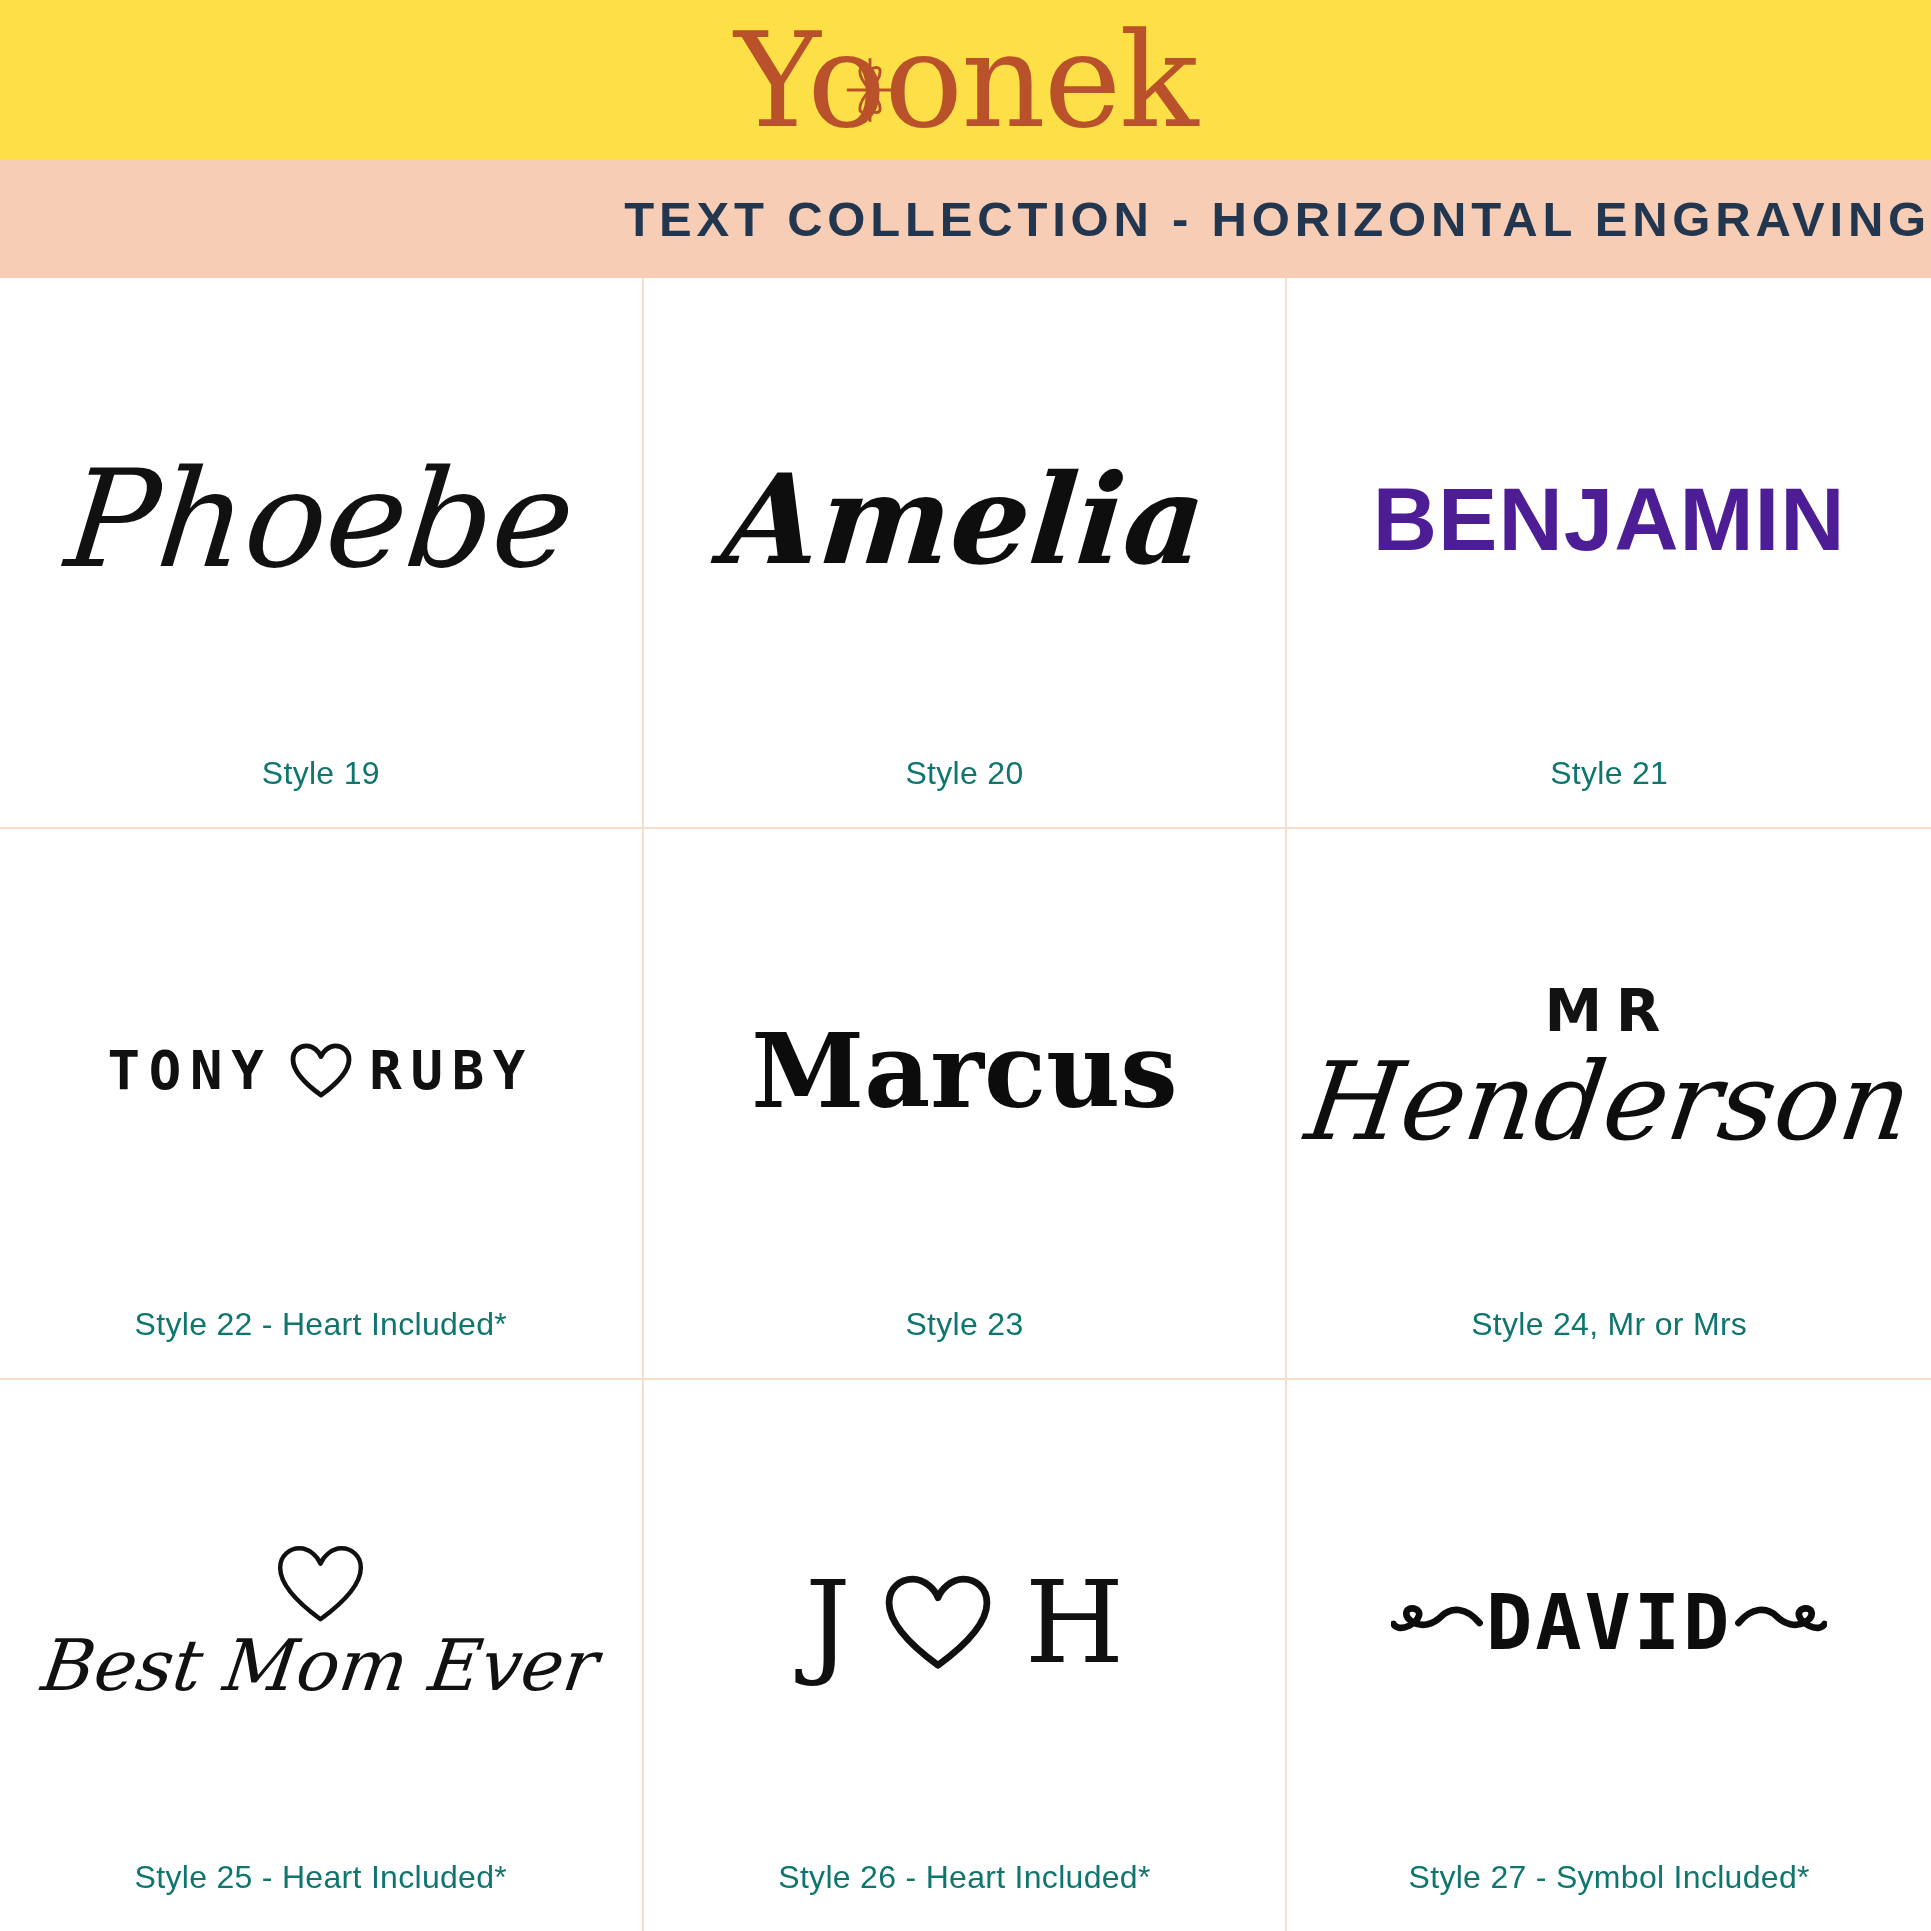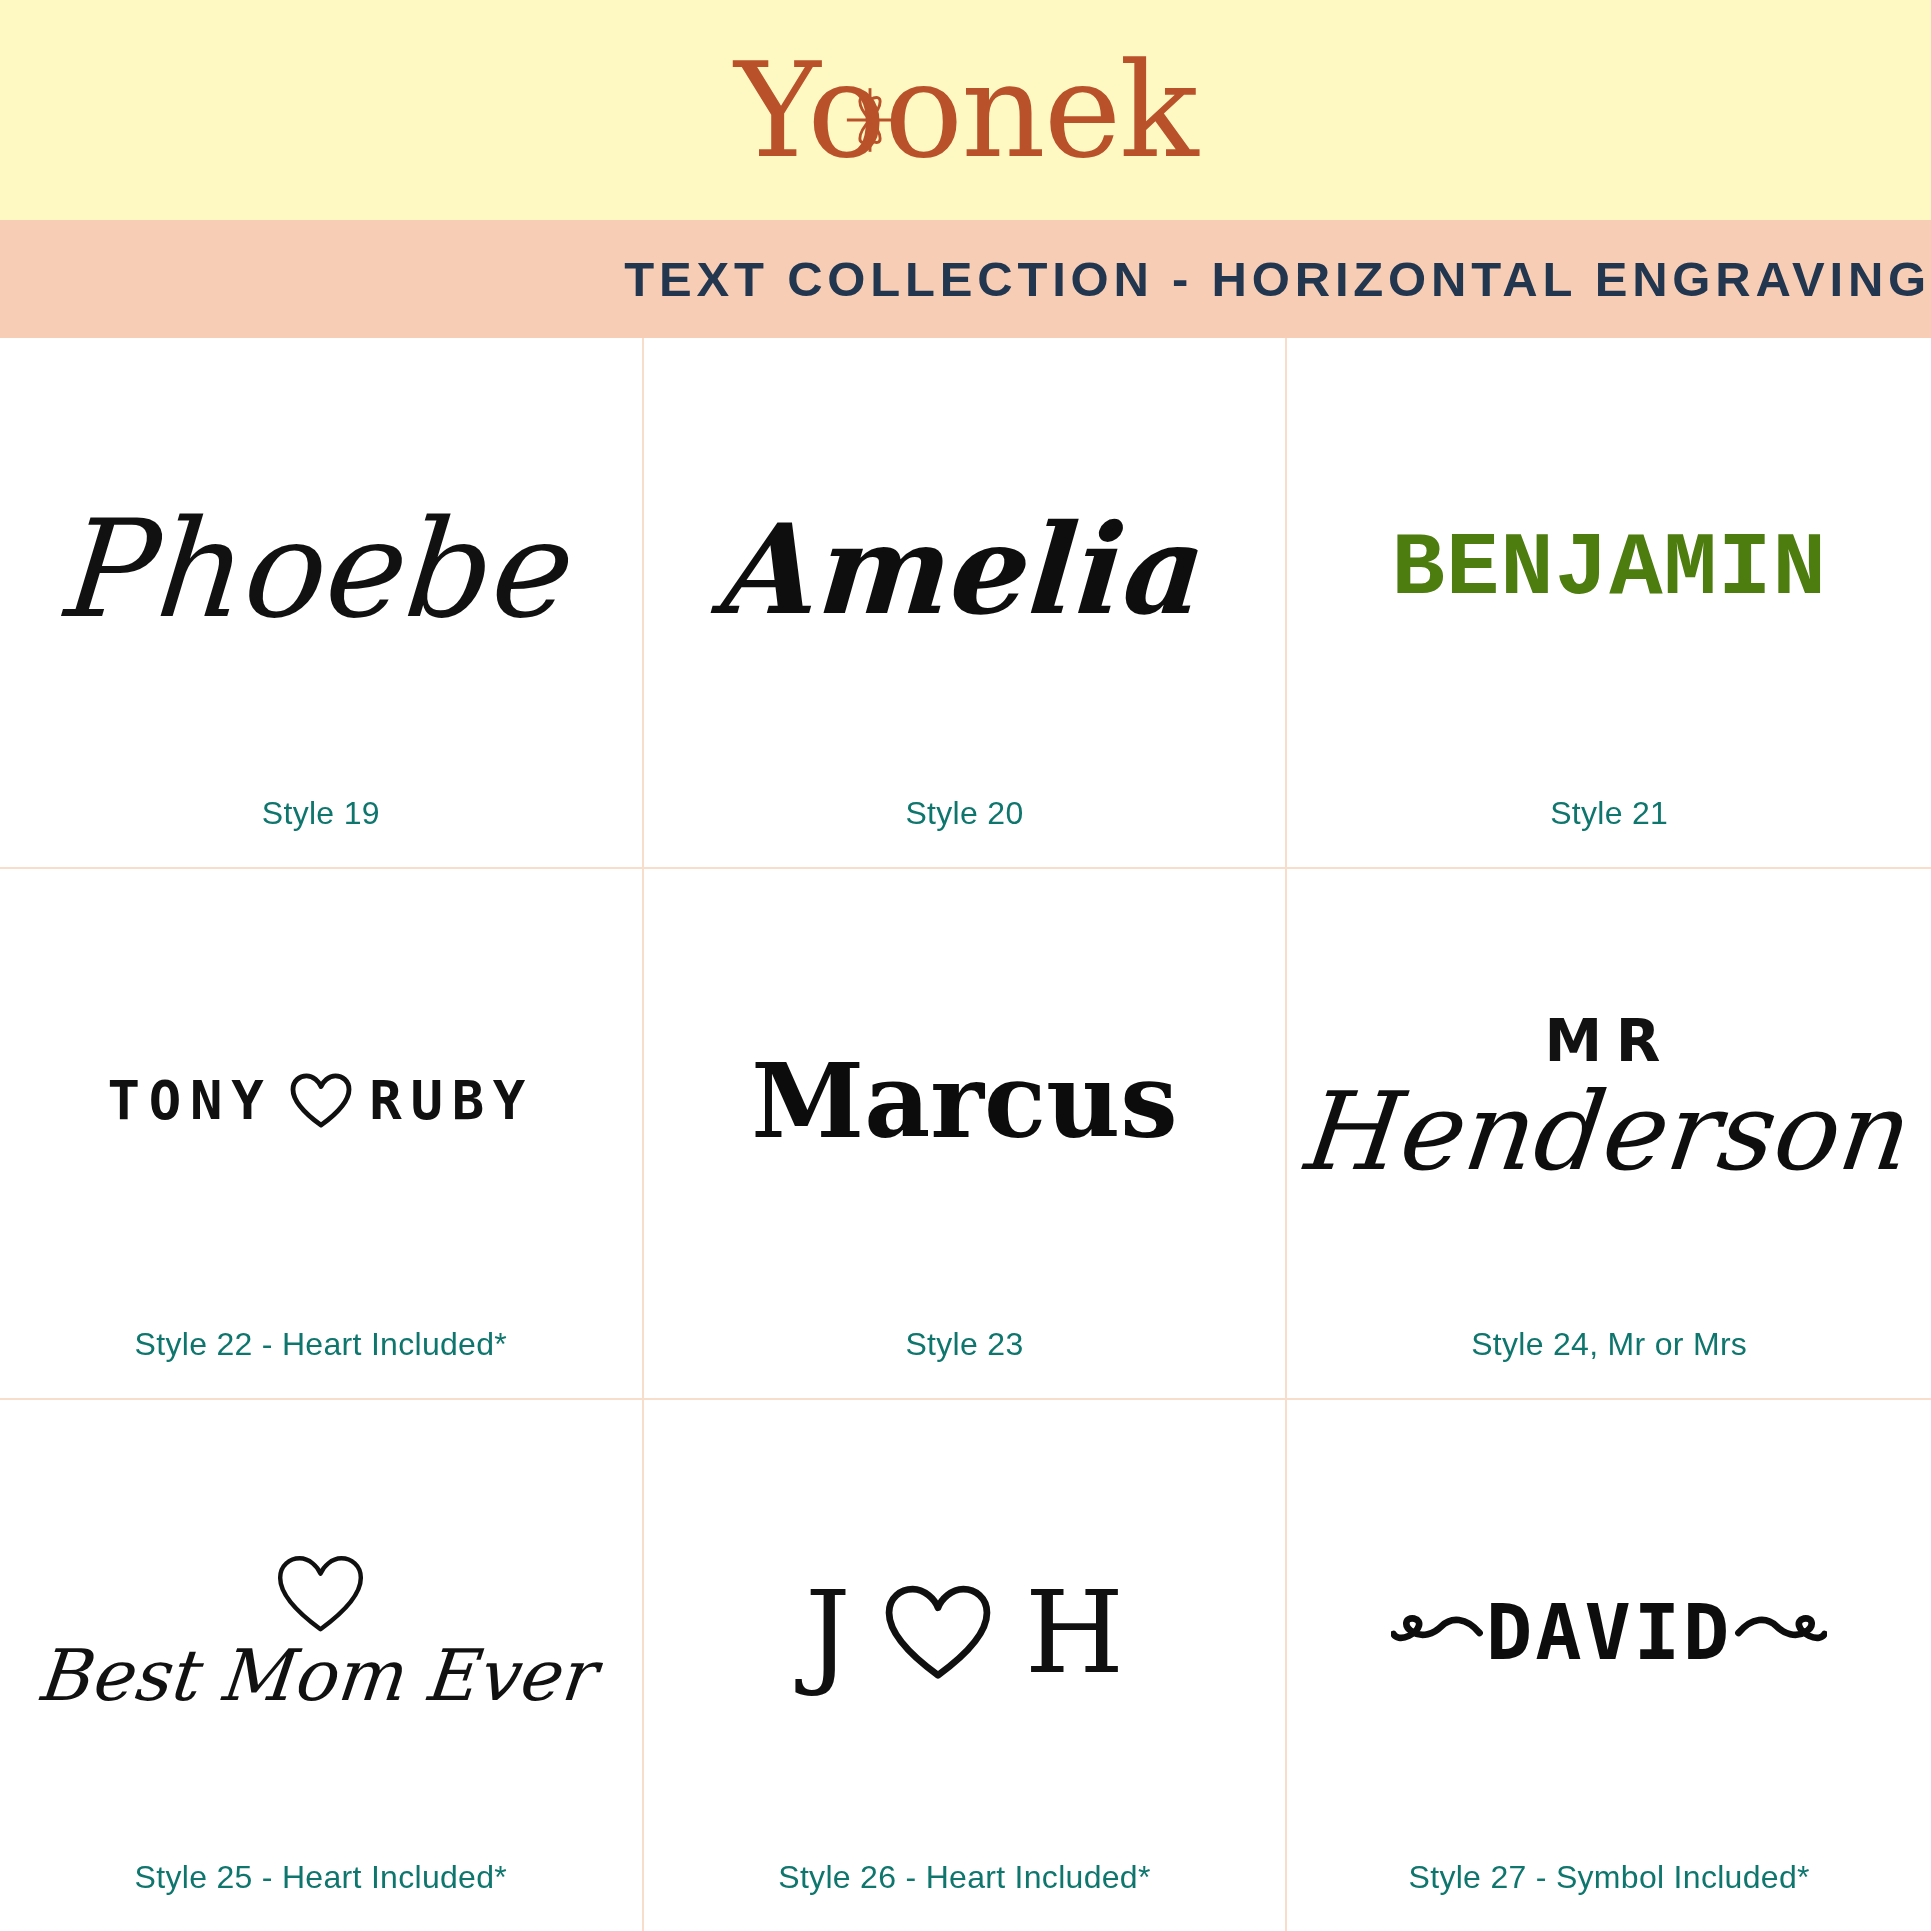--- a/index.html
+++ b/index.html
@@ -25,11 +25,11 @@
 
   
   .brand-bar {
-    height: 220px;
+    height: 160px;
     display: flex;
     align-items: center;
     justify-content: center;
-    background: #fef9c3;
+    background: #fde047;
   }
   .brand-wrap {
     display: flex;

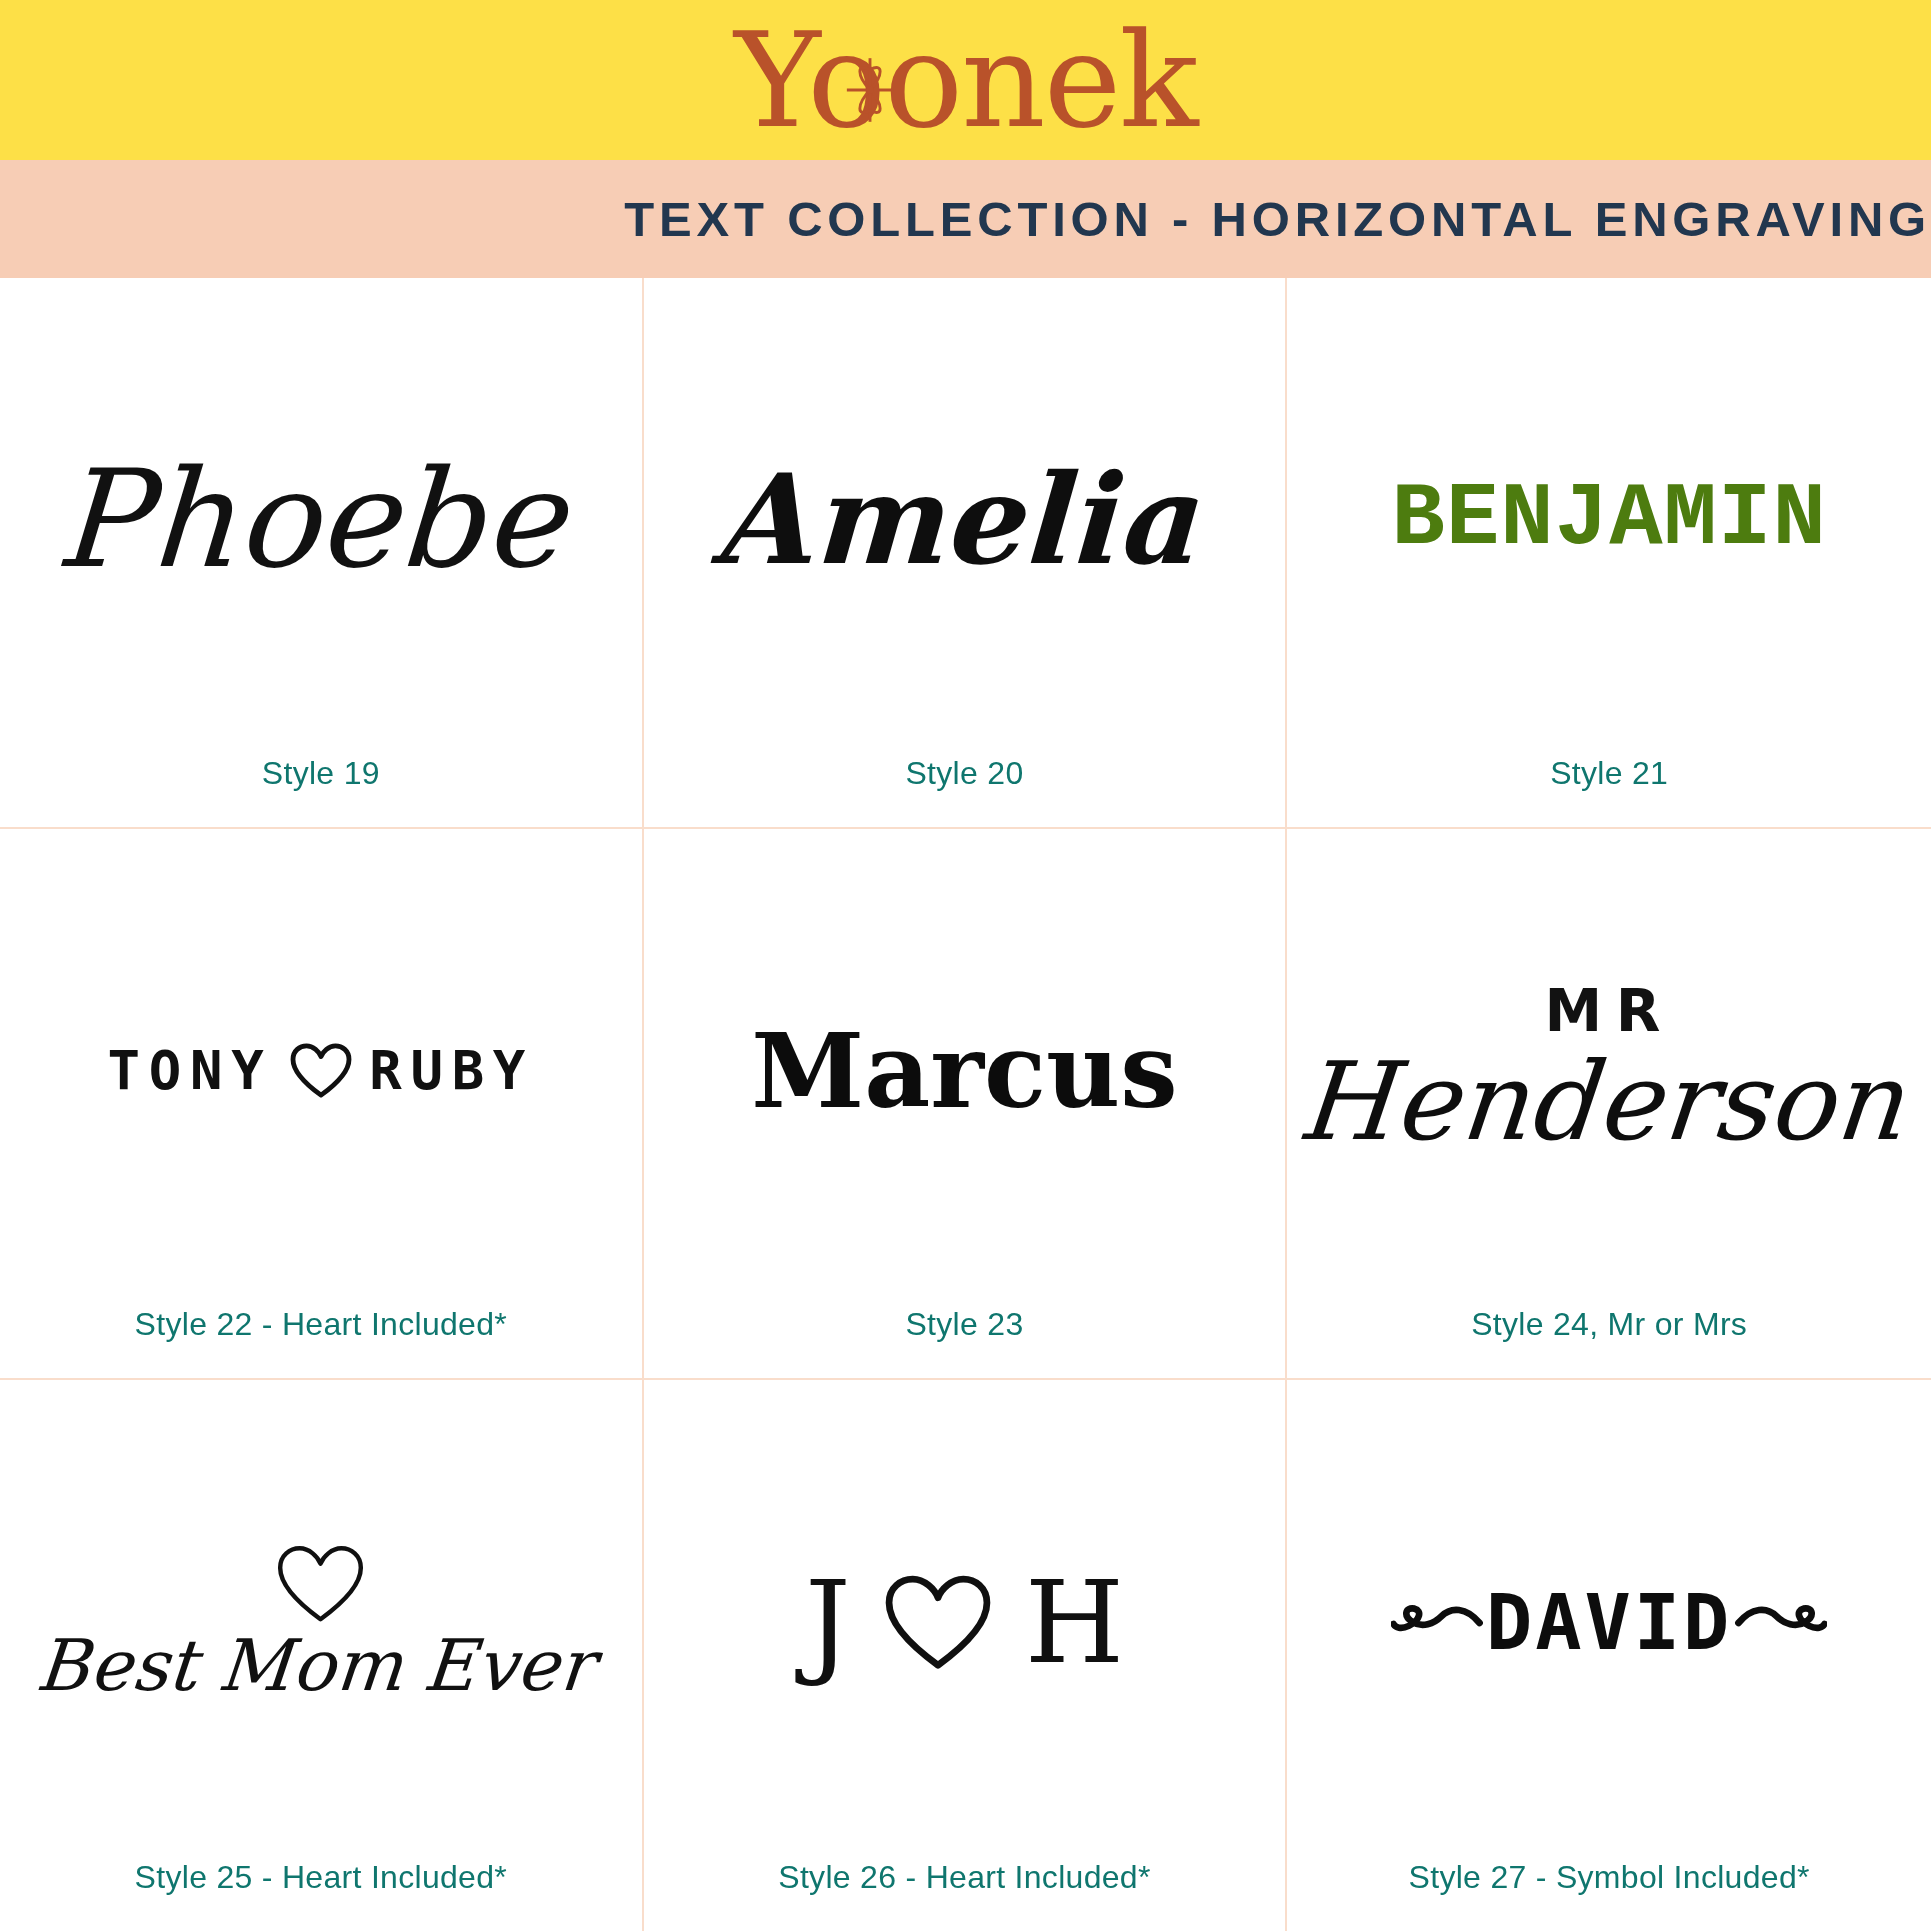--- a/index.html
+++ b/index.html
@@ -154,10 +154,10 @@
     transform: skewX(-5deg);
   }
   .slab-caps {
-    font-family: Liberation Mono, monospace;
+    font-family: Liberation Sans, sans-serif;
     font-weight: bold;
     font-size: 89px;
-    color: #4d7c0f;
+    color: #4c1d95;
     letter-spacing: 1px;
     line-height: 1;
     white-space: nowrap;

